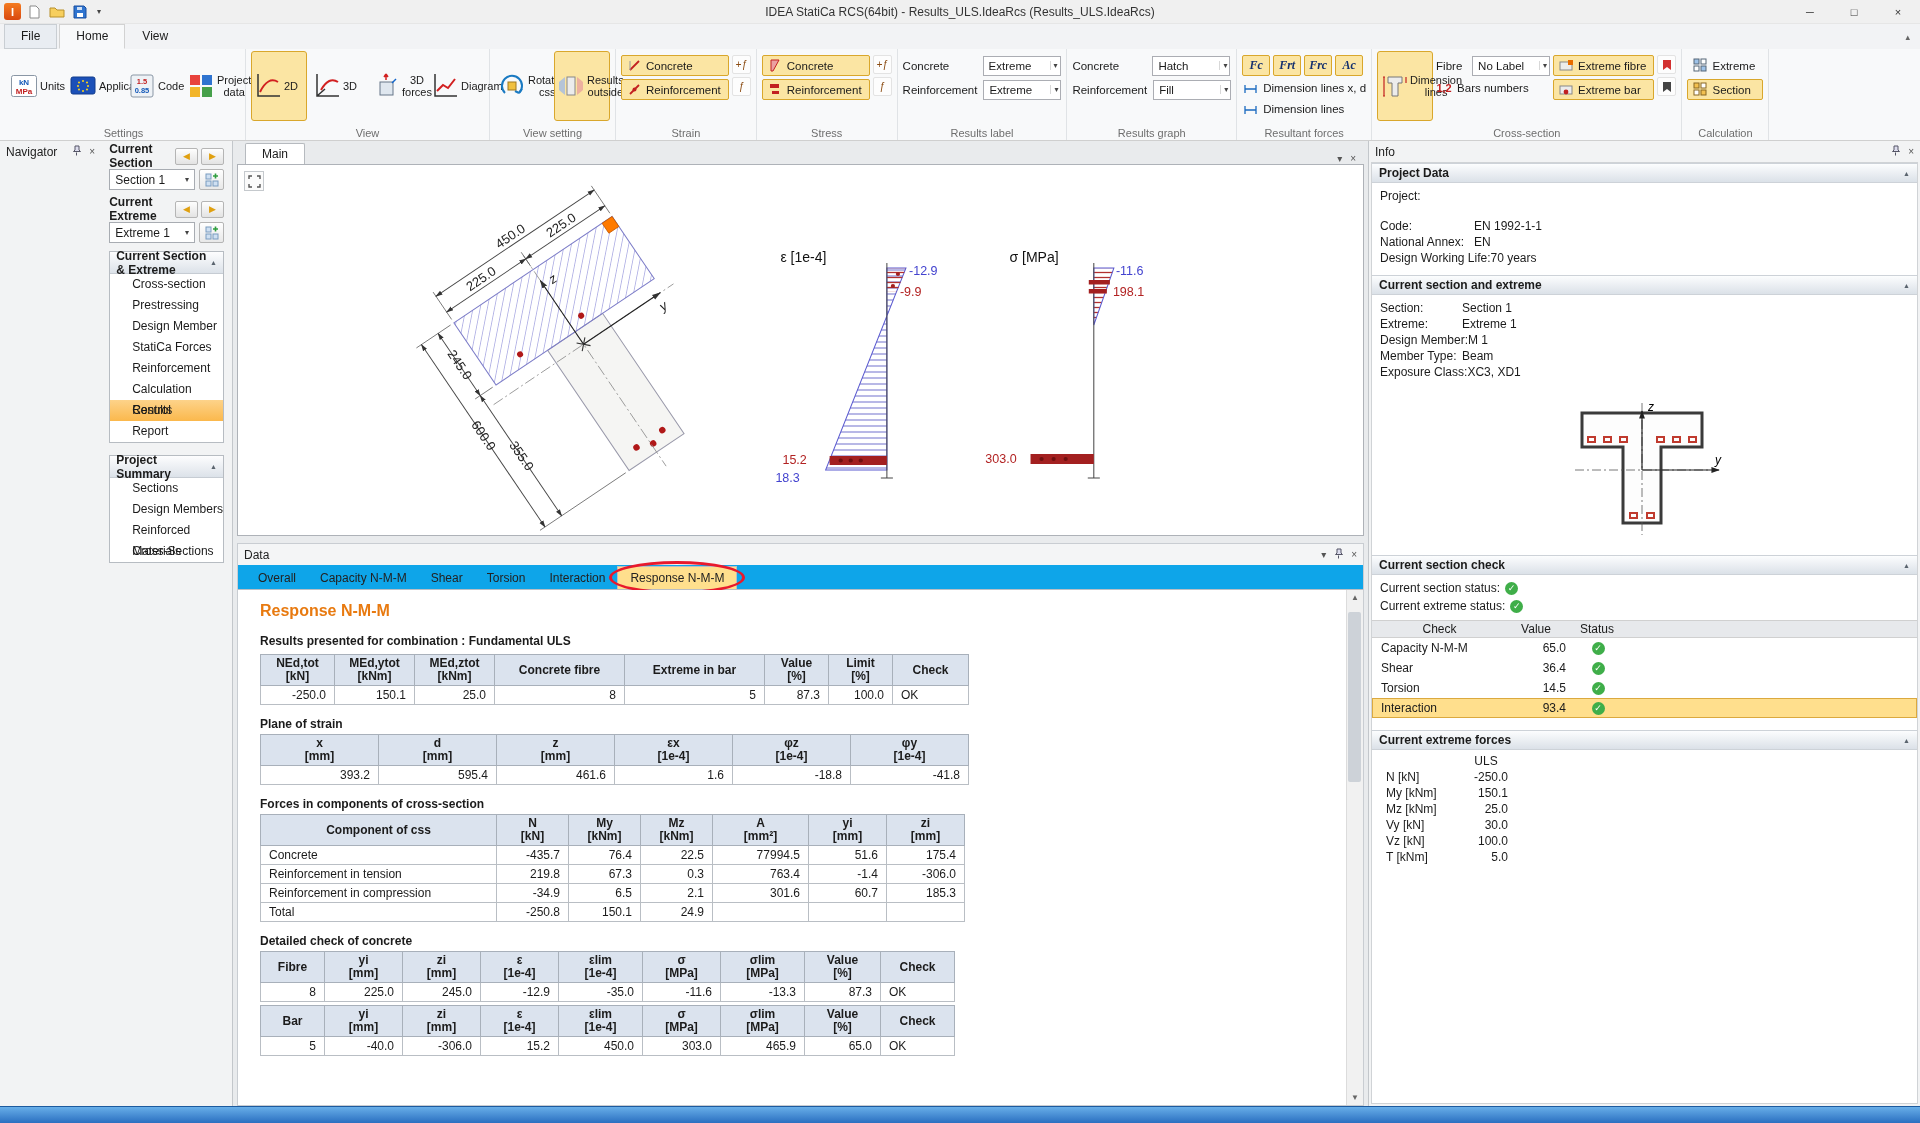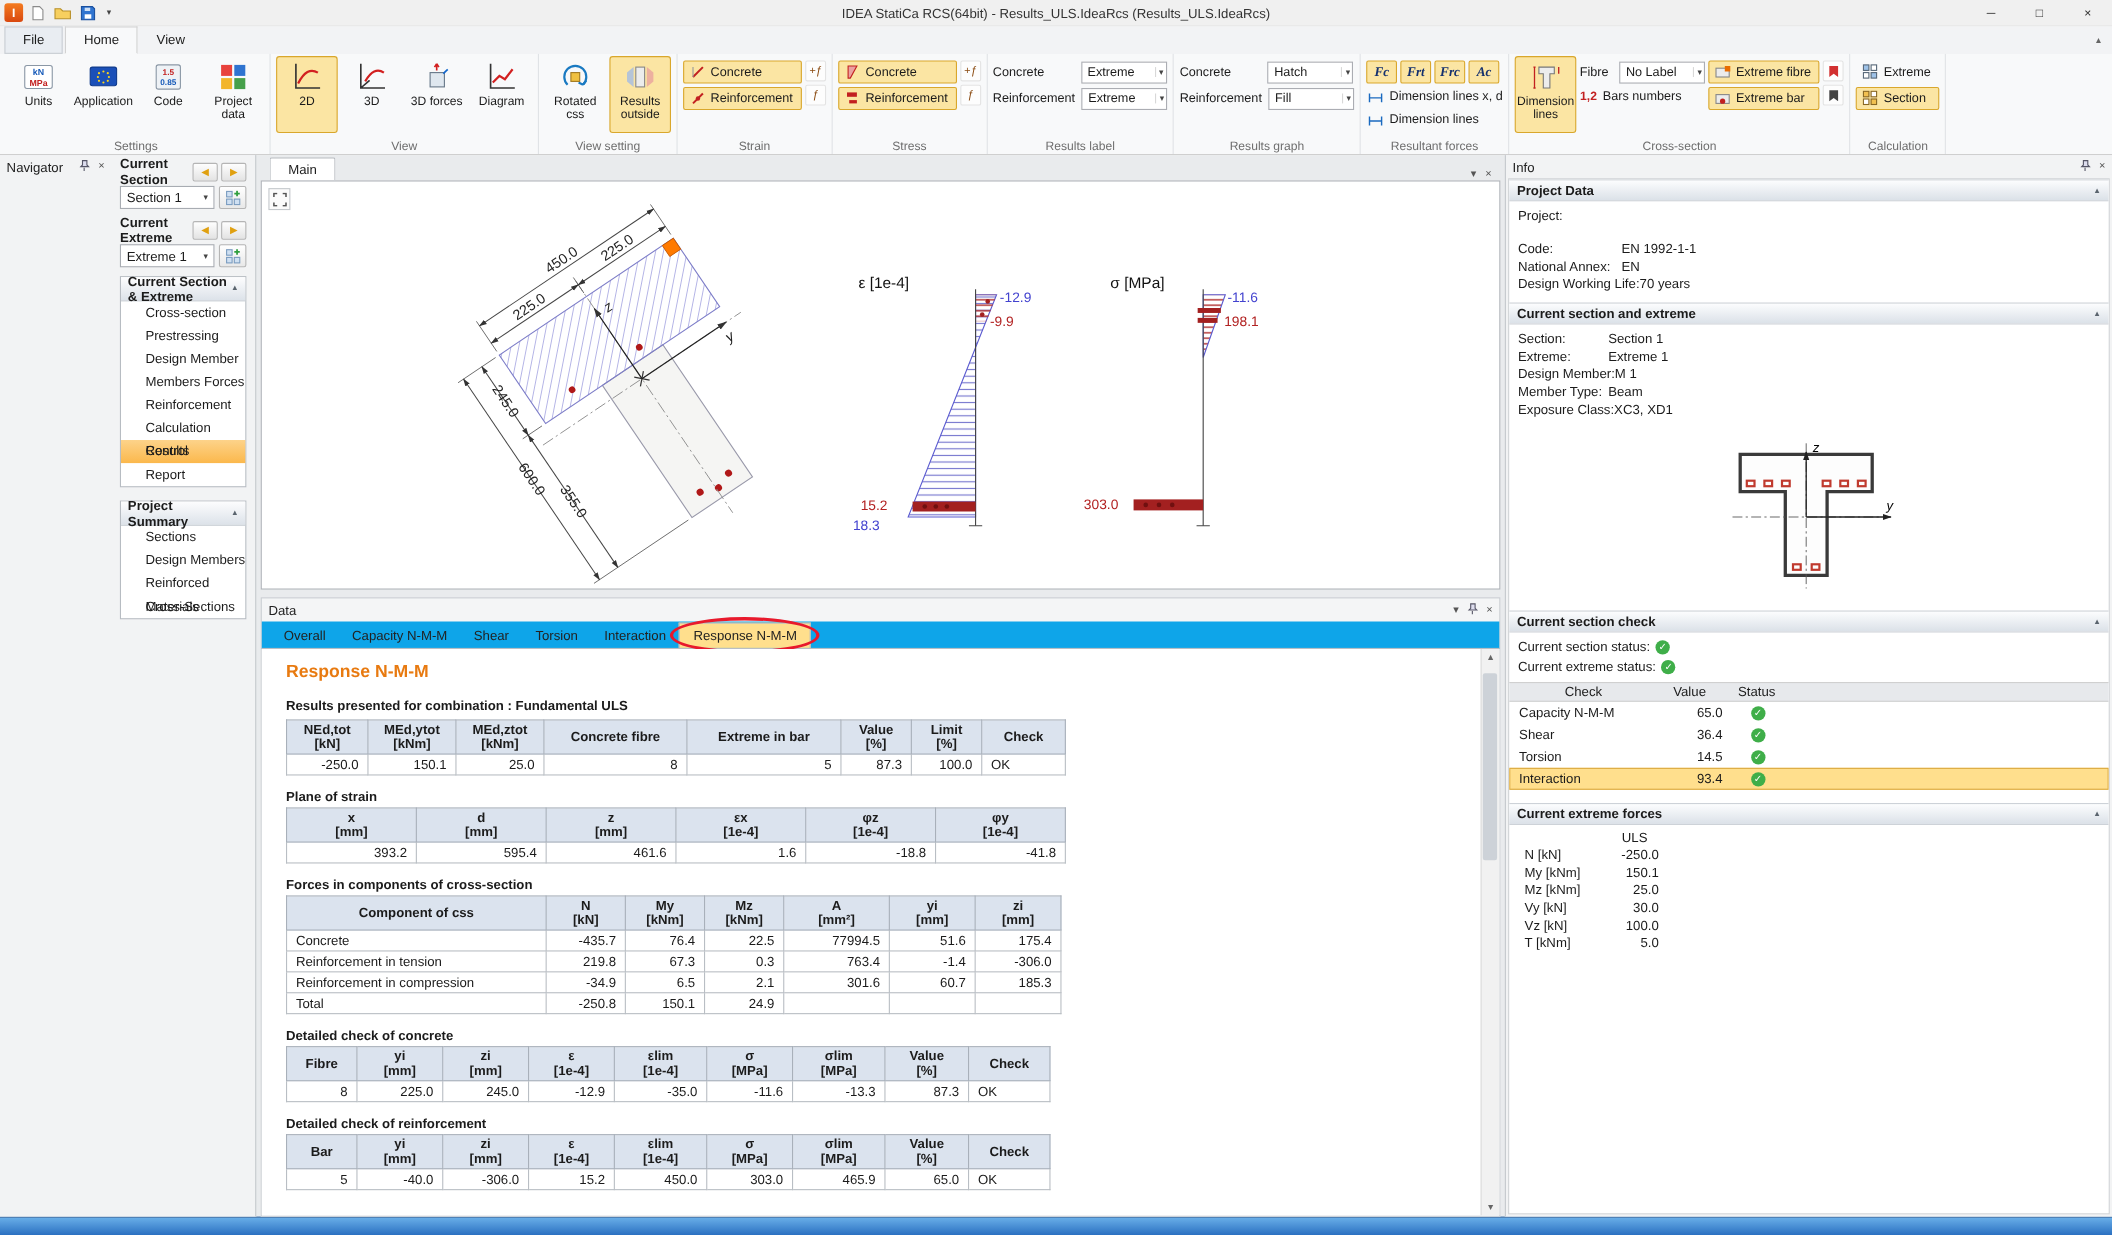--- a/index.html
+++ b/index.html
@@ -28,7 +28,7 @@
   .rgroup { position:relative; padding:2px 5px 16px 5px; border-right:1px solid #e0e3e6; }
   .rg-items { display:flex; gap:3px; height:100%; align-items:flex-start;}
   .rg-title { position:absolute; bottom:1px; left:0; right:0; text-align:center; font-size:11px; color:#6e6e6e; white-space:nowrap;}
-  .bigbtn { width:56px; display:flex; flex-direction:column; align-items:center; gap:1px; padding:3px 1px; border:1px solid transparent; border-radius:3px; font-size:11px; text-align:center; line-height:12px; height:70px;}
+  .bigbtn { width:56px; display:flex; flex-direction:row; align-items:center; gap:1px; padding:3px 1px; border:1px solid transparent; border-radius:3px; font-size:11px; text-align:center; line-height:12px; height:70px;}
   .bigbtn.on { background:#fbe5a3; border-color:#d9a72c; }
   .bicon { width:30px; height:30px; display:flex; align-items:center; justify-content:center; flex:none;}
   .blabel { white-space:pre-line; }

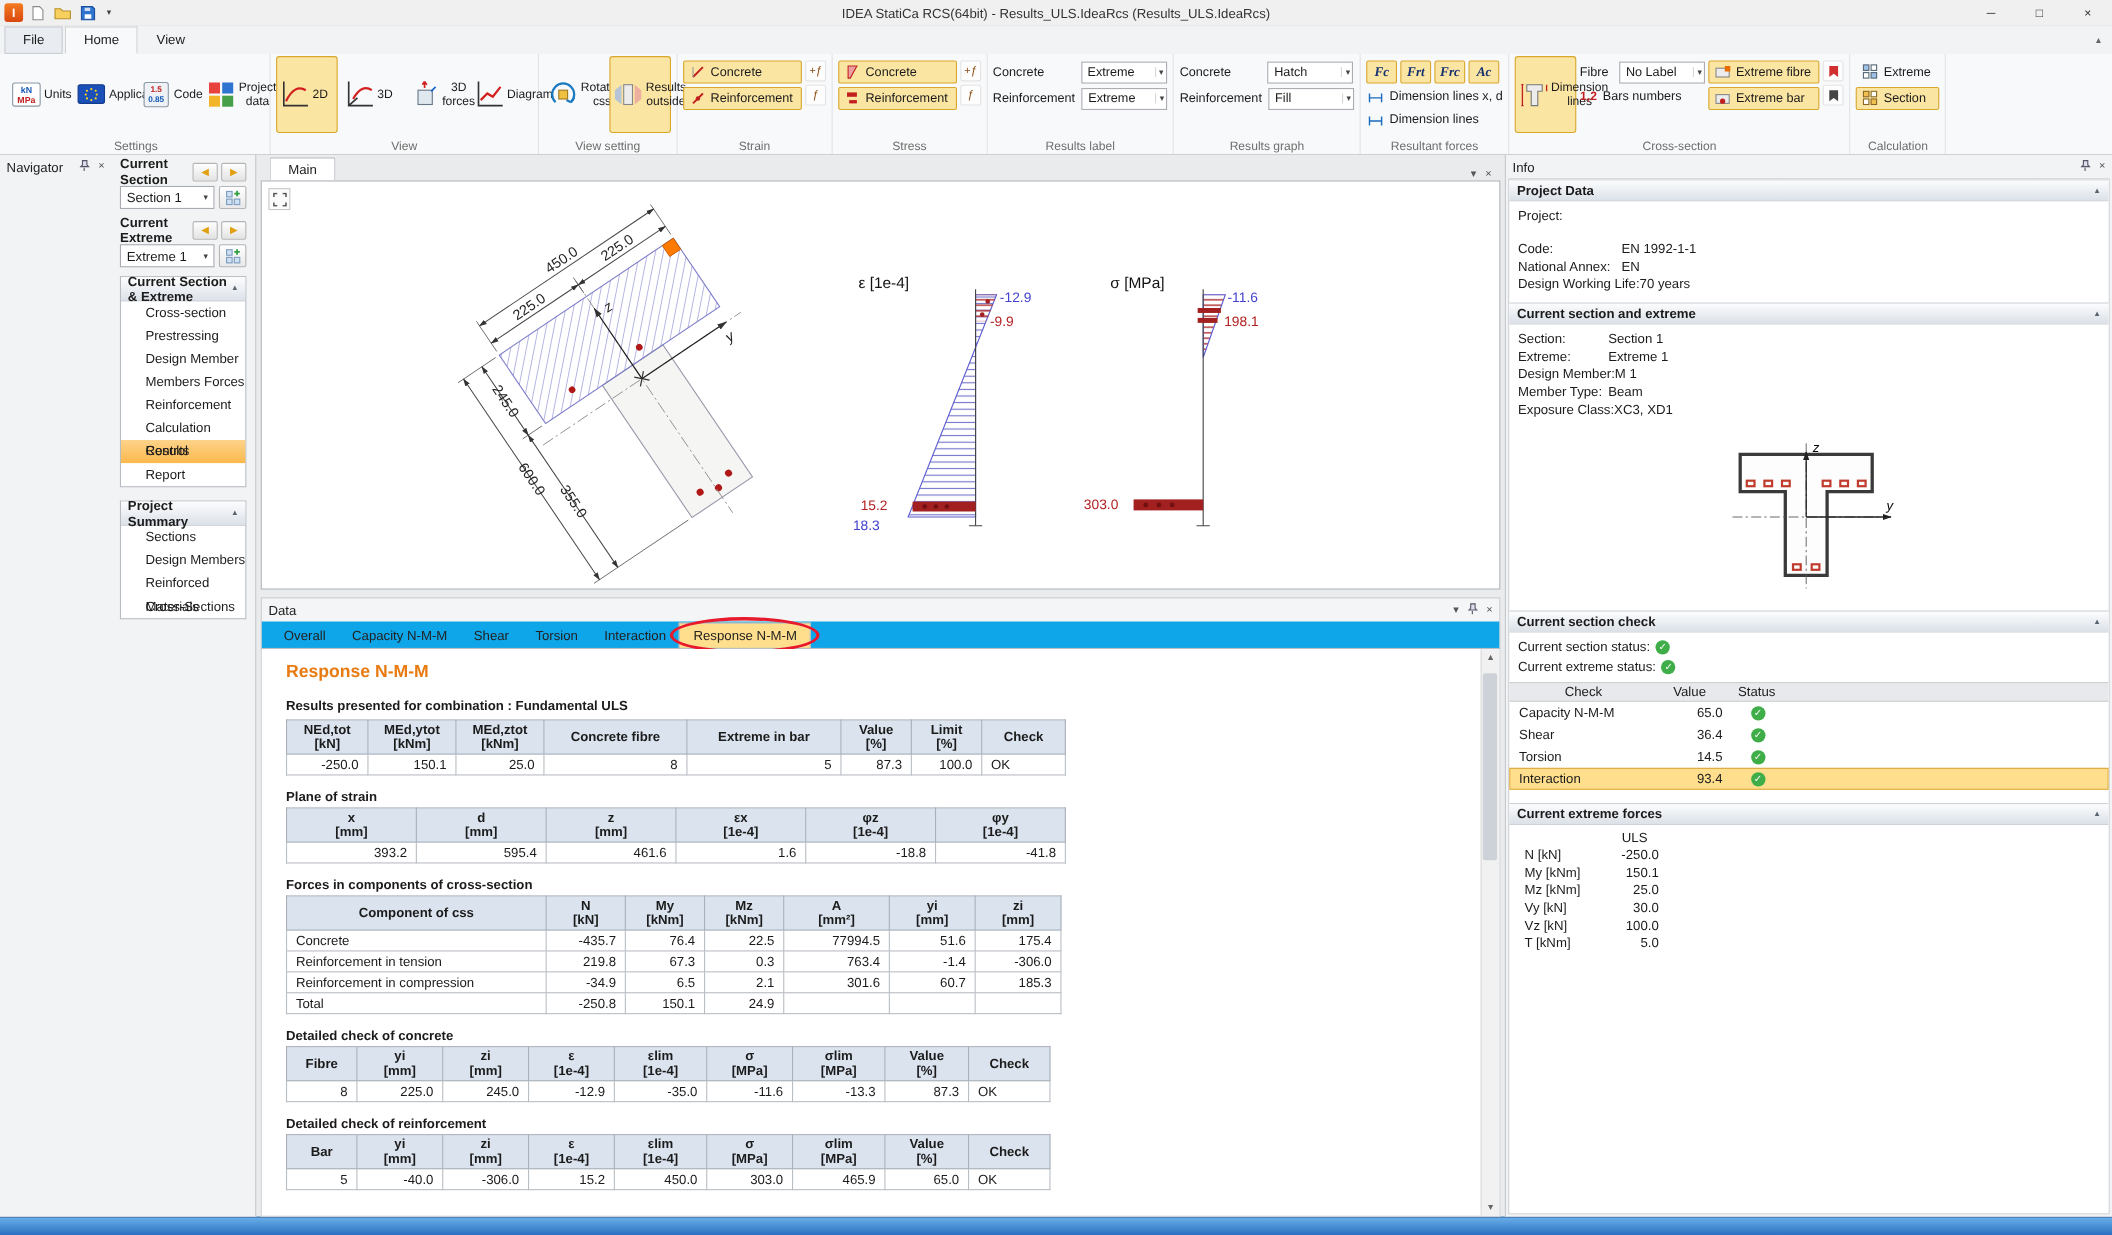--- a/index.html
+++ b/index.html
@@ -569,7 +569,7 @@
         <div class="nav-item">Cross-section</div>
         <div class="nav-item">Prestressing</div>
         <div class="nav-item">Design Member</div>
-        <div class="nav-item">Members Forces</div>
+        <div class="nav-item">StatiCa Forces</div>
         <div class="nav-item">Reinforcement</div>
         <div class="nav-item">Calculation Control</div>
         <div class="nav-item active">Results</div>

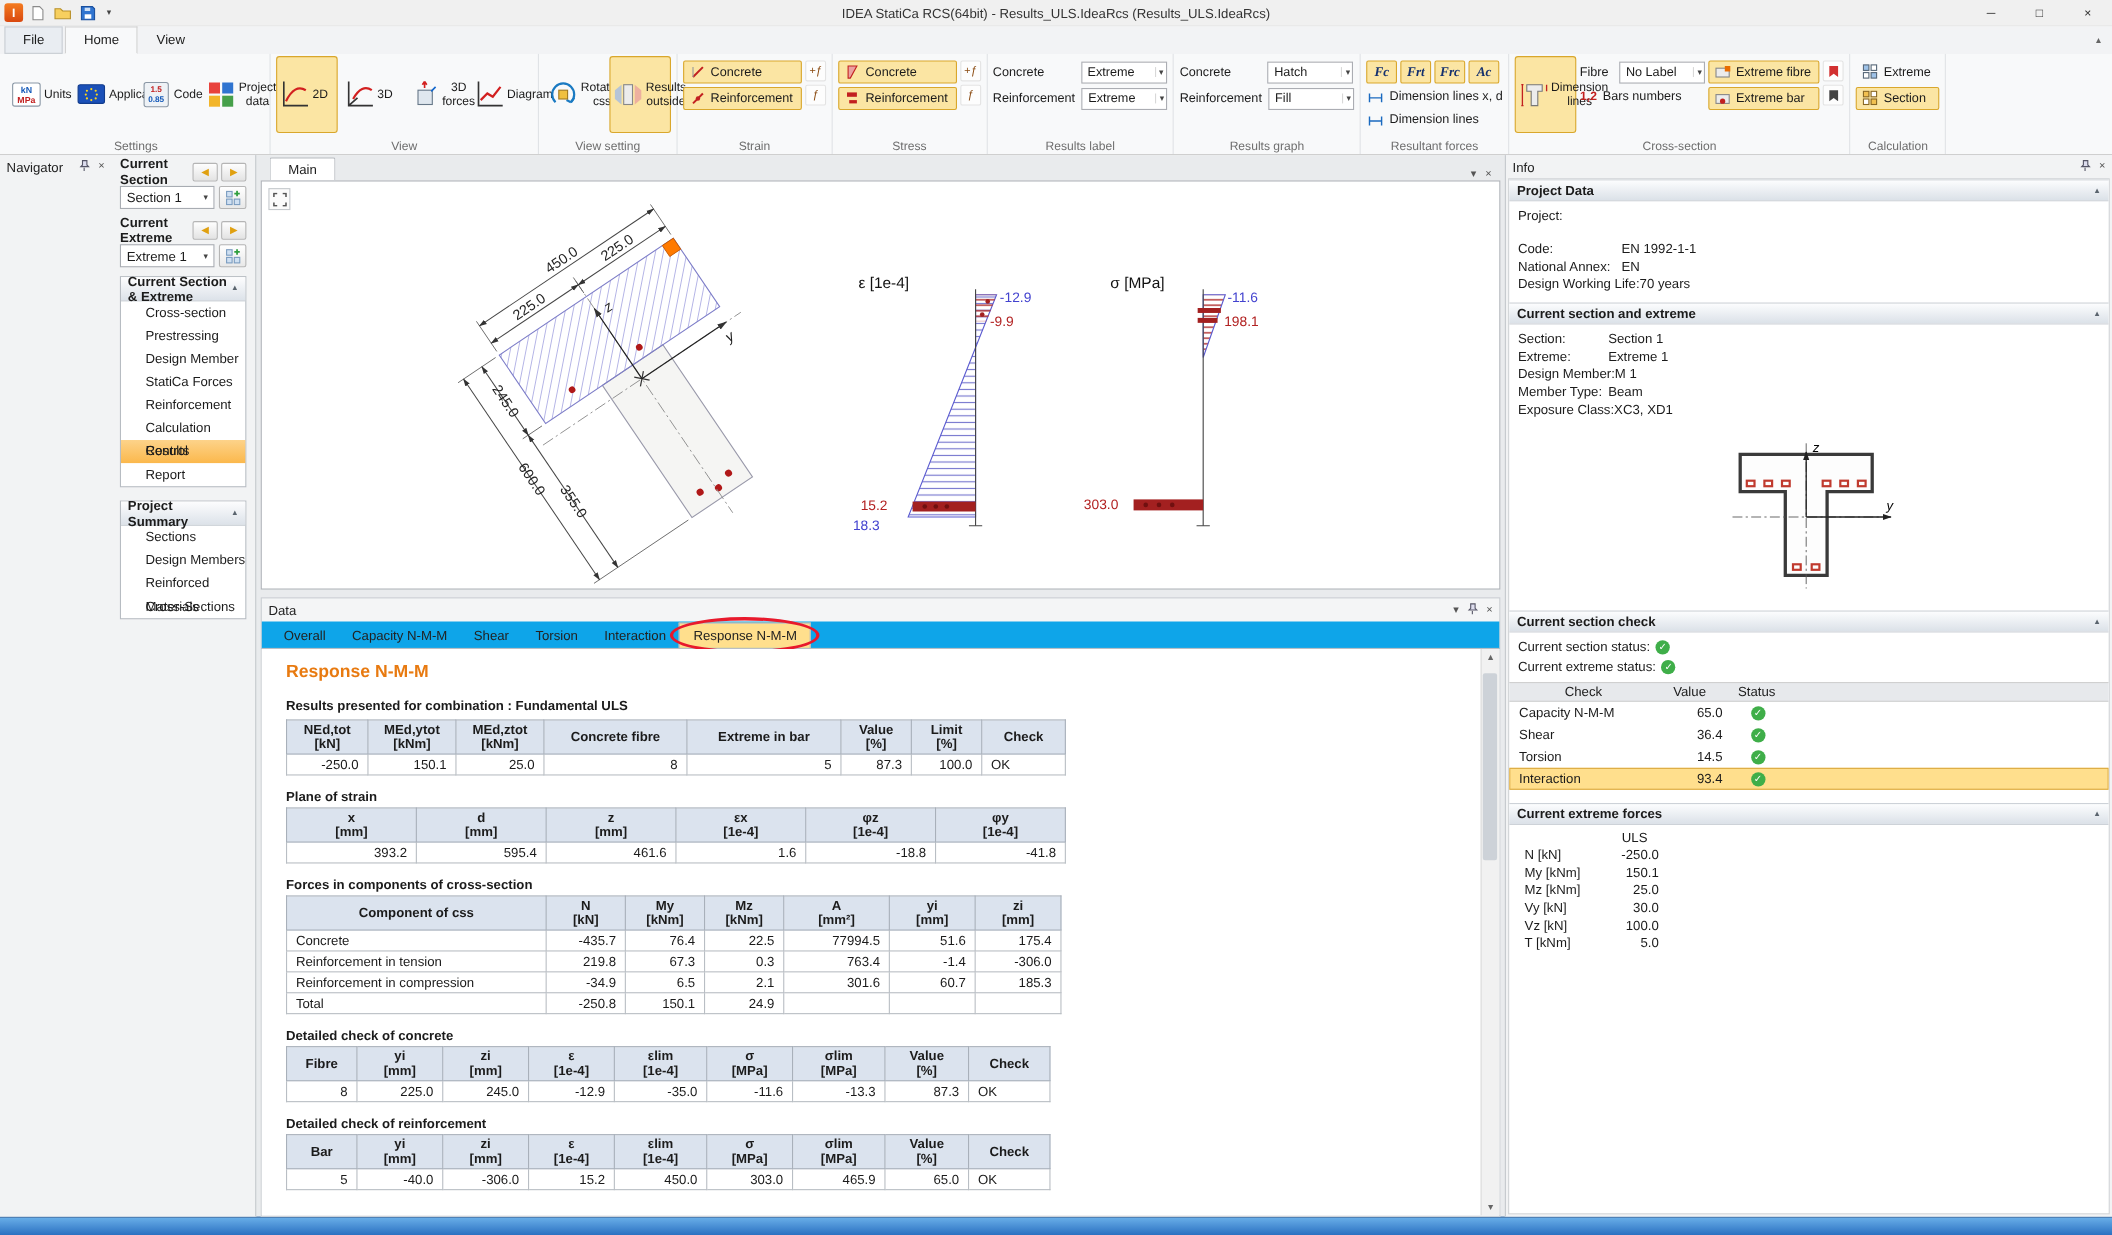--- a/index.html
+++ b/index.html
@@ -910,7 +910,6 @@
               </tr>
             </tbody>
           </table>
-        <div class="tcap">Detailed check of reinforcement</div>
         <table class="tbl" style="table-layout: fixed;">
             <colgroup>
               <col style="width: 64px;">

